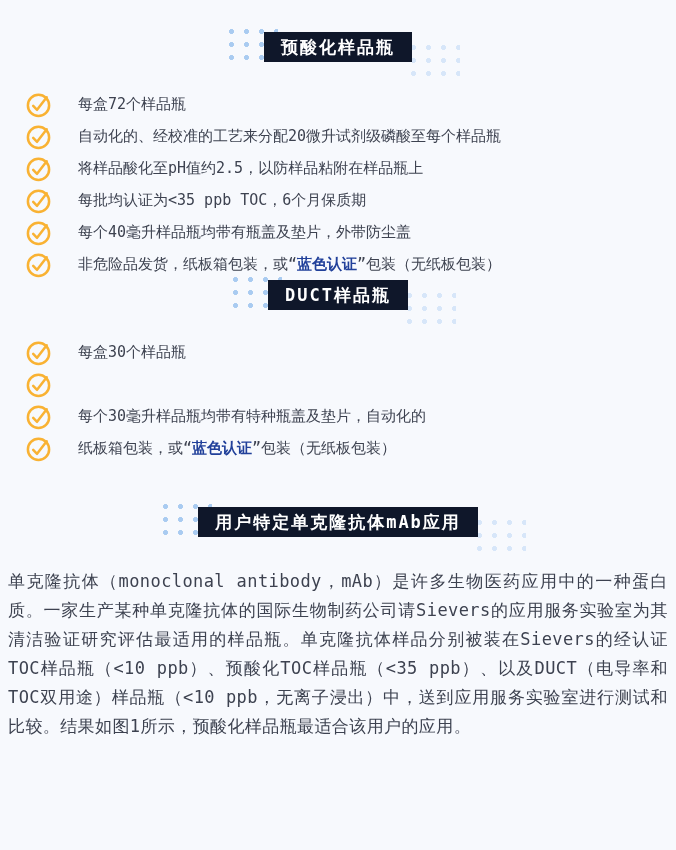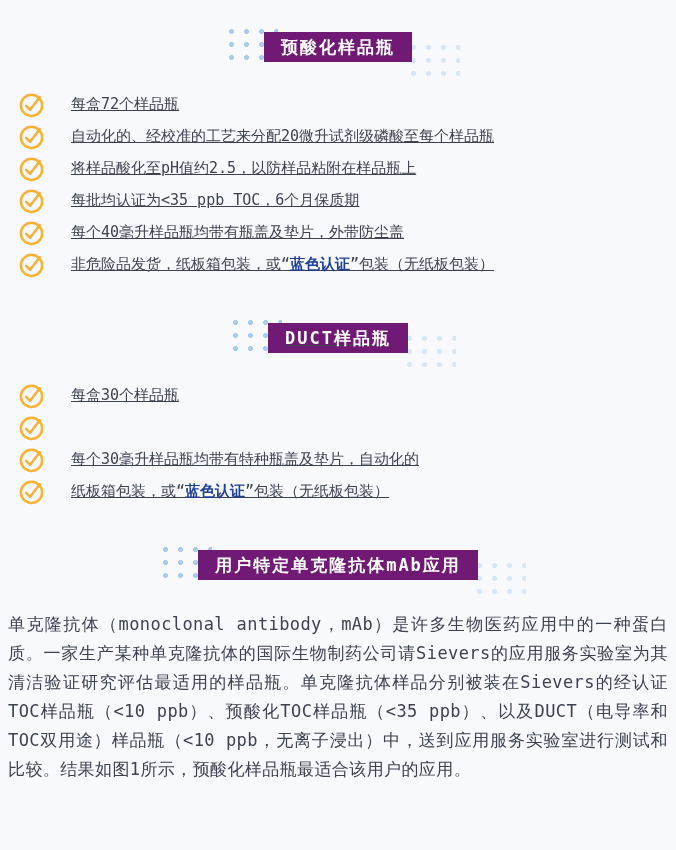--- a/index.html
+++ b/index.html
@@ -15,7 +15,7 @@
   .sh-3{margin-top:43px;}
   .badge{
     position:relative;z-index:2;
-    background:#701a75;color:#FFFFFF;
+    background:#0f172a;color:#FFFFFF;
     font-size:17px;font-weight:bold;letter-spacing:2px;
     padding:5px 17px;line-height:20px;
   }

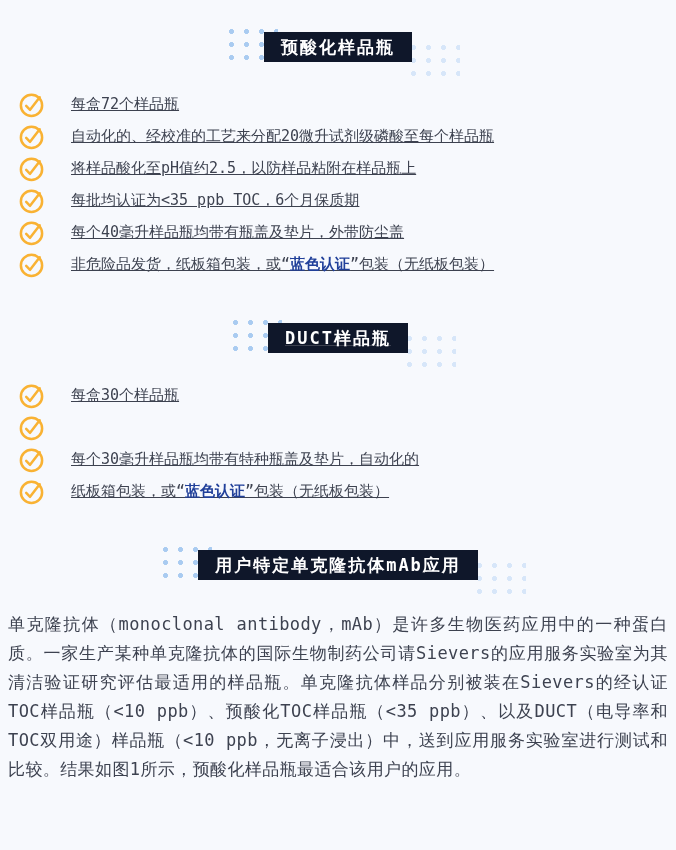--- a/index.html
+++ b/index.html
@@ -29,7 +29,7 @@
     right:-48px;bottom:-15px;
     background-image:radial-gradient(circle,#D7E6F9 2.2px,rgba(0,0,0,0) 2.7px);
   }
-  .check-list{list-style:none;margin:26px 0 0 8px;padding:0 0 0 10px;text-decoration:underline;}
+  .check-list{list-style:none;margin:26px 0 0 15px;padding:0 0 0 10px;}
   .check-item{display:flex;align-items:center;height:32px;}
   .check-icon{width:27px;height:27px;margin-right:26px;flex:none;display:block;}
   .item-text{font-size:15px;white-space:nowrap;}

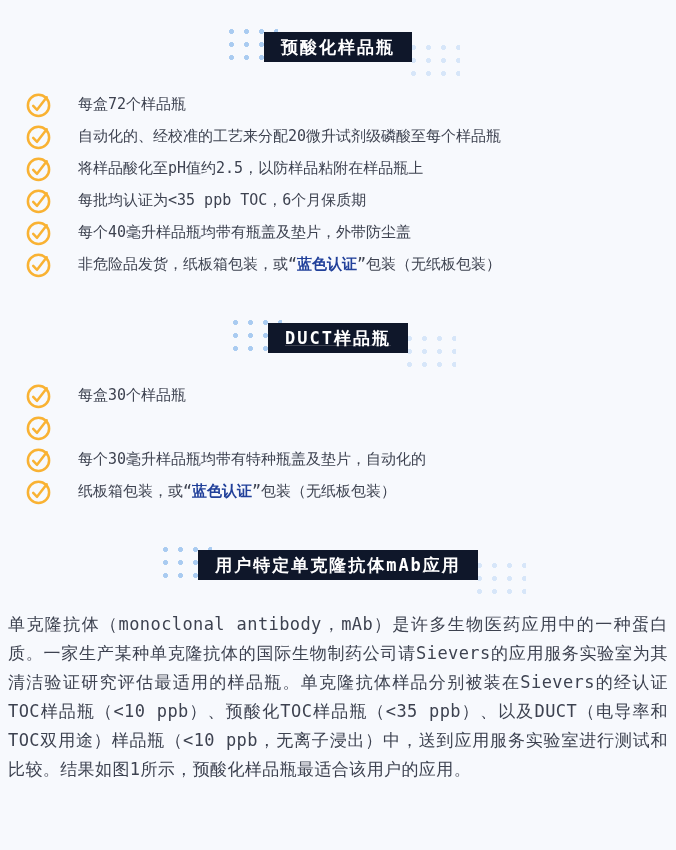--- a/index.html
+++ b/index.html
@@ -11,7 +11,7 @@
   }
   .section-header{position:relative;width:max-content;margin:0 auto;}
   .sh-1{margin-top:32px;}
-  .sh-2{margin-top:43px;text-decoration:underline;}
+  .sh-2{}
   .sh-3{margin-top:43px;}
   .badge{
     position:relative;z-index:2;

